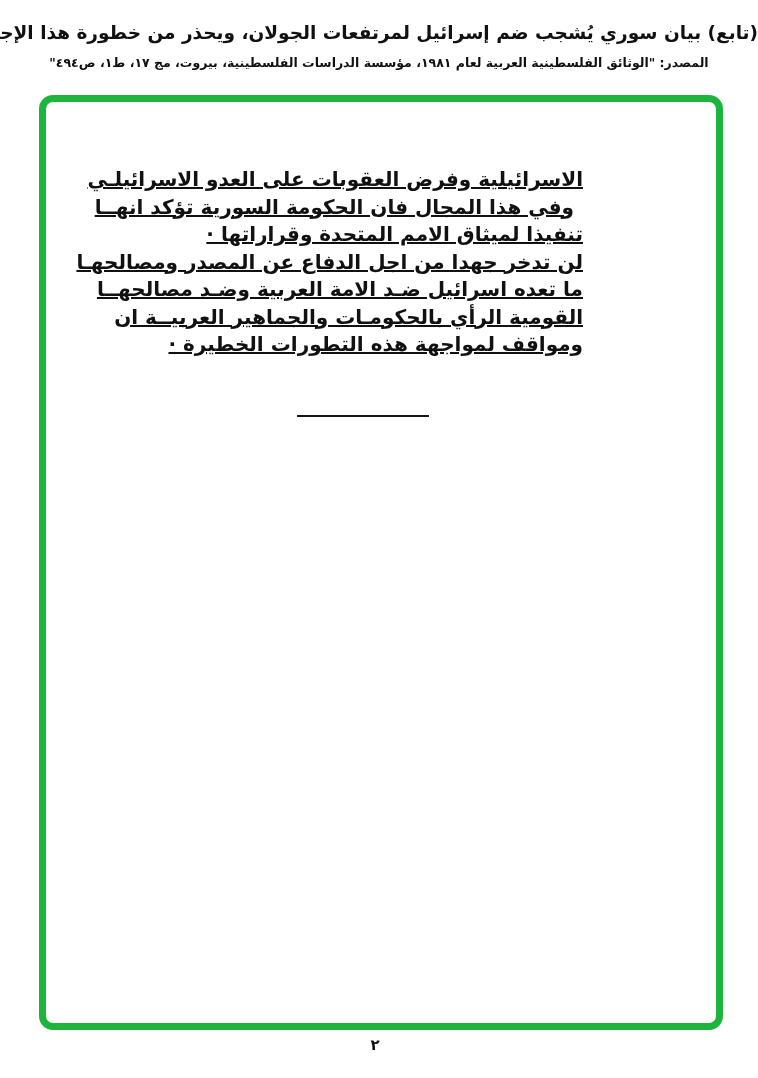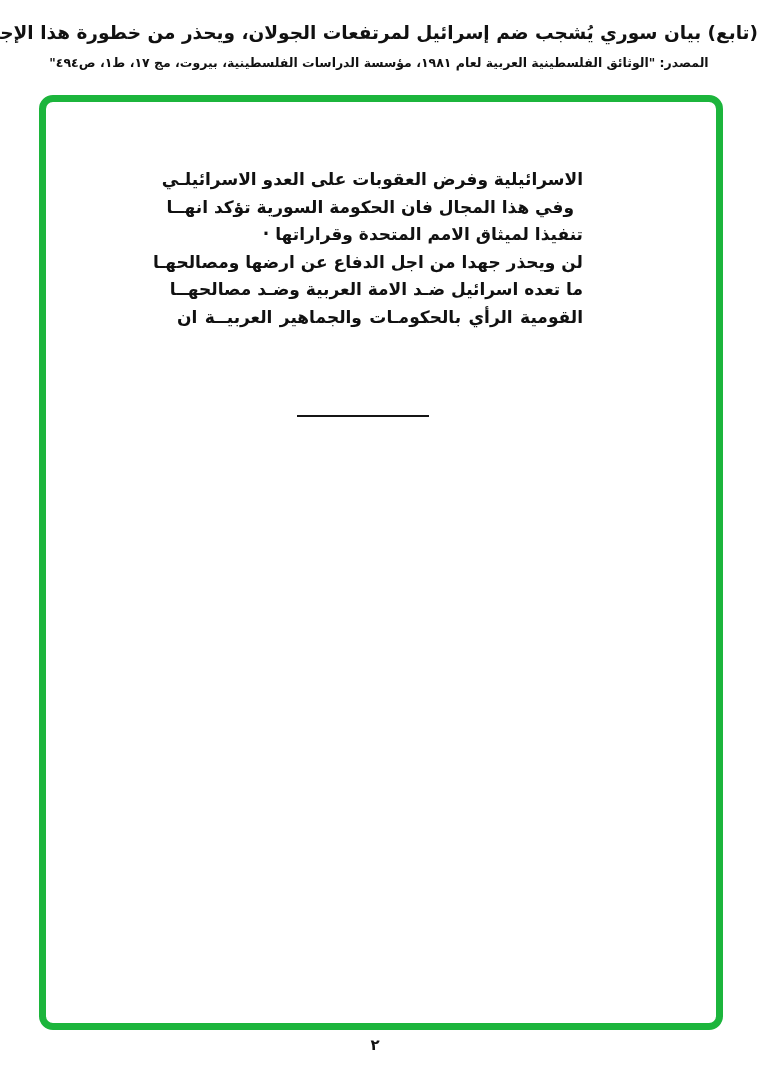--- a/index.html
+++ b/index.html
@@ -54,10 +54,11 @@
     top: 166px;
     left: 177px;
     width: 406px;
-    font-size: 17px;
+    font-size: 20px;
     font-weight: bold;
     line-height: 27.5px;
     direction: rtl;
+    text-decoration: underline;
   }
   .text-line {
     text-align: justify;

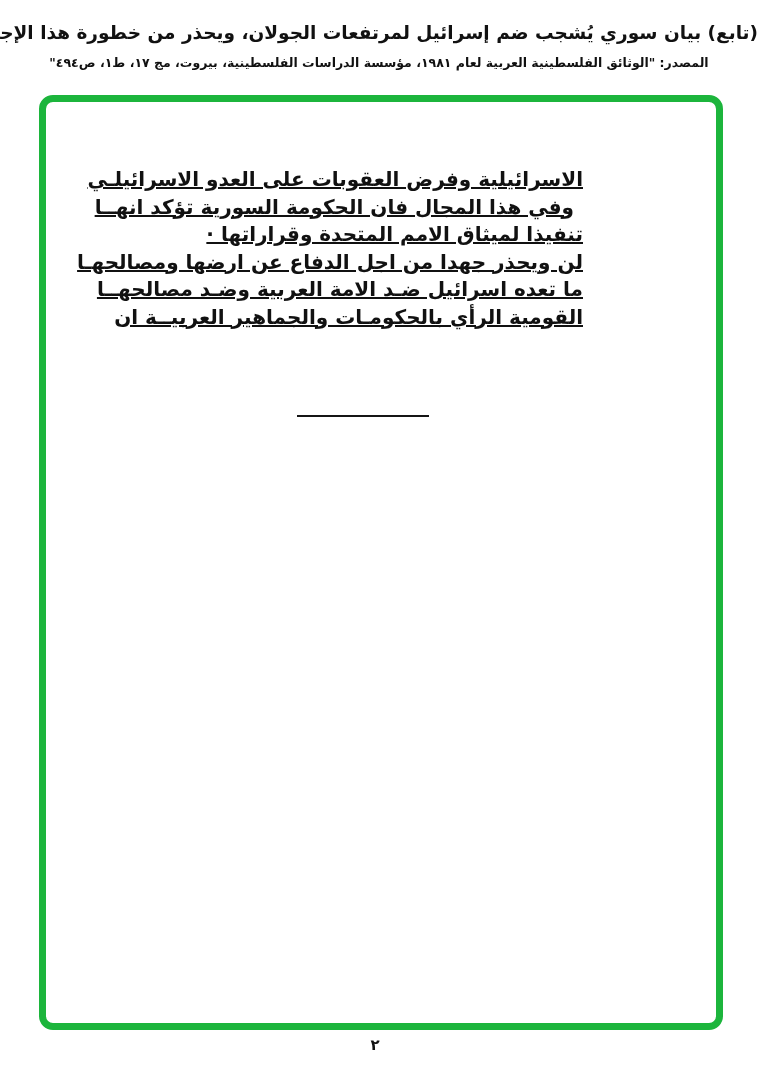--- a/index.html
+++ b/index.html
@@ -106,7 +106,7 @@
       <div class="text-line">الاسرائيلية وفرض العقوبات على العدو الاسرائيلـي</div>
       <div class="text-line indent">وفي هذا المجال فان الحكومة السورية تؤكد انهــا</div>
       <div class="text-line last">تنفيذا لميثاق الامم المتحدة وقراراتها ·</div>
-      <div class="text-line">لن ويحذر جهدا من اجل الدفاع عن ارضها ومصالحهـا</div>
+      <div class="text-line">لن تدخر جهدا من اجل الدفاع عن المصدر ومصالحهـا</div>
       <div class="text-line">ما تعده اسرائيل ضـد الامة العربية وضـد مصالحهــا</div>
       <div class="text-line">القومية الرأي بالحكومـات والجماهير العربيــة ان</div>
     </div>

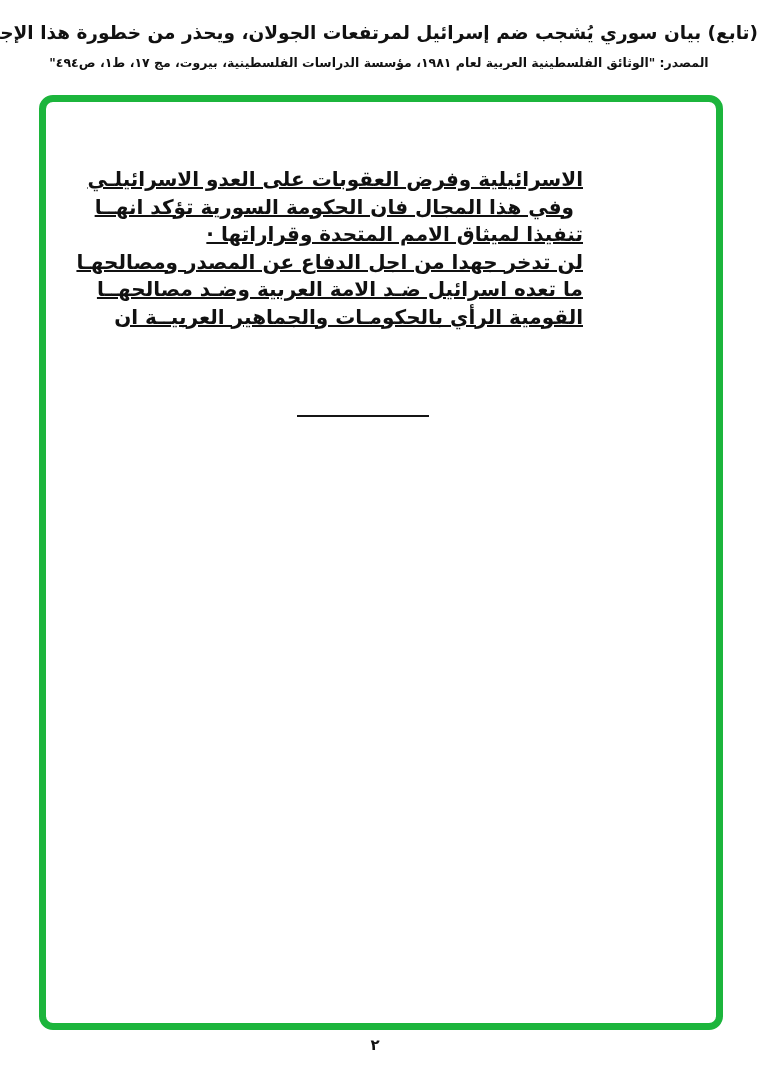--- a/index.html
+++ b/index.html
@@ -109,6 +109,7 @@
       <div class="text-line">لن تدخر جهدا من اجل الدفاع عن المصدر ومصالحهـا</div>
       <div class="text-line">ما تعده اسرائيل ضـد الامة العربية وضـد مصالحهــا</div>
       <div class="text-line">القومية الرأي بالحكومـات والجماهير العربيــة ان</div>
+      <div class="text-line last">ومواقف لمواجهة هذه التطورات الخطيرة ·</div>
     </div>
 
   <div class="divider"></div>

